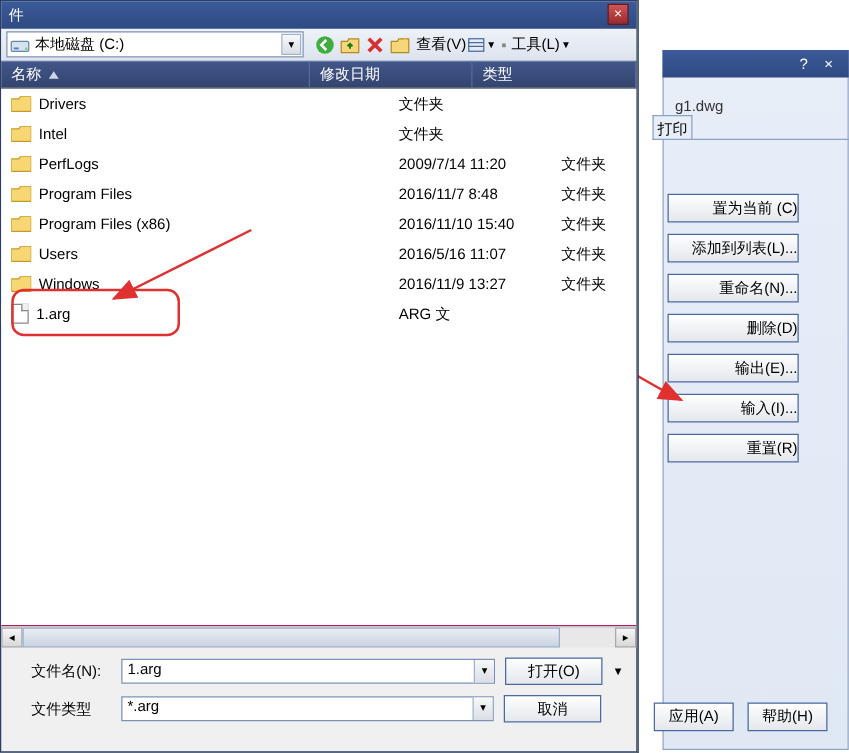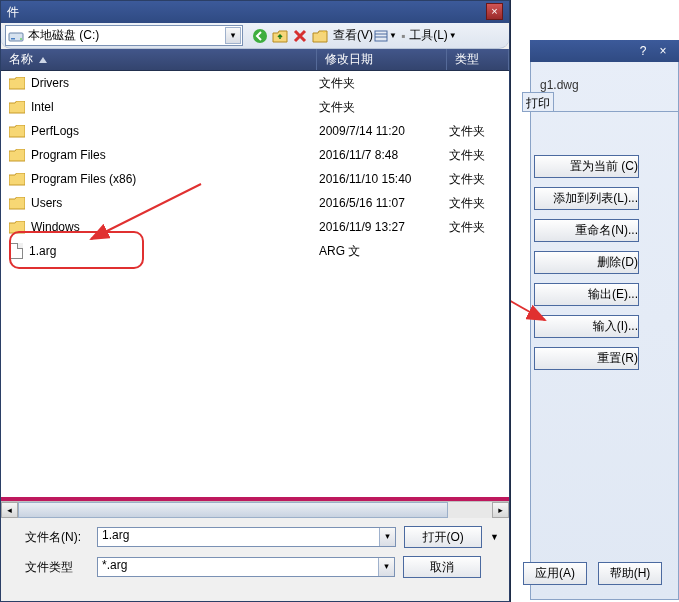--- a/index.html
+++ b/index.html
@@ -24,7 +24,7 @@
 .dlg-title .txt { position:absolute; left:6px; top:3px; }
 .dlg-title .close { position:absolute; right:6px; top:2px; width:17px; height:17px; background:linear-gradient(#d15555,#9a2a2a); border:1px solid #6b1818; color:#fff; text-align:center; line-height:14px; font-size:11px; }
 
-.toolbar { height: 26px; background: linear-gradient(#eef2f8,#dde4ef); border-bottom: 1px solid #b8c4d6; display:flex; align-items:center; padding: 0 4px; gap:2px;border-radius:10px; }
+.toolbar { height: 26px; background: linear-gradient(#eef2f8,#dde4ef); border-bottom: 1px solid #b8c4d6; display:flex; align-items:center; padding: 0 4px; gap:2px; }
 .path-combo { flex: 0 0 238px; height: 21px; background: #fff; border: 1px solid #7a91b4; display:flex; align-items:center; padding:0 2px; position:relative; }
 .path-combo .drive-ico { width:16px; height:16px; margin-right:4px; }
 .path-combo .dd { position:absolute; right:1px; top:1px; width:16px; height:17px; background:linear-gradient(#f8f8f8,#dadee6); border:1px solid #9fb1cc; text-align:center; line-height:14px; font-size:9px; }

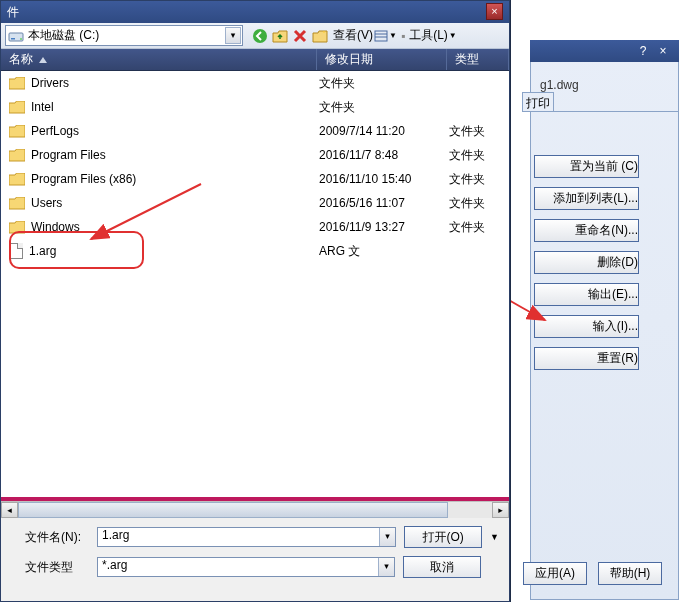--- a/index.html
+++ b/index.html
@@ -35,7 +35,7 @@
 
 .listhdr { height: 22px; background: linear-gradient(#42568a,#33446e); color:#fff; display:flex; border-bottom:1px solid #22304e;}
 .listhdr .col { padding: 3px 8px; border-right: 1px solid #556a99; display:flex; align-items:center; gap:4px;}
-.col-name { width: 316px; }
+.col-name { width: 247px; }
 .col-date { width: 130px; }
 .col-type { flex:1; }
 .tri { width:0;height:0;border-left:4px solid transparent;border-right:4px solid transparent;border-bottom:6px solid #cdd6e6; margin-left:2px;}

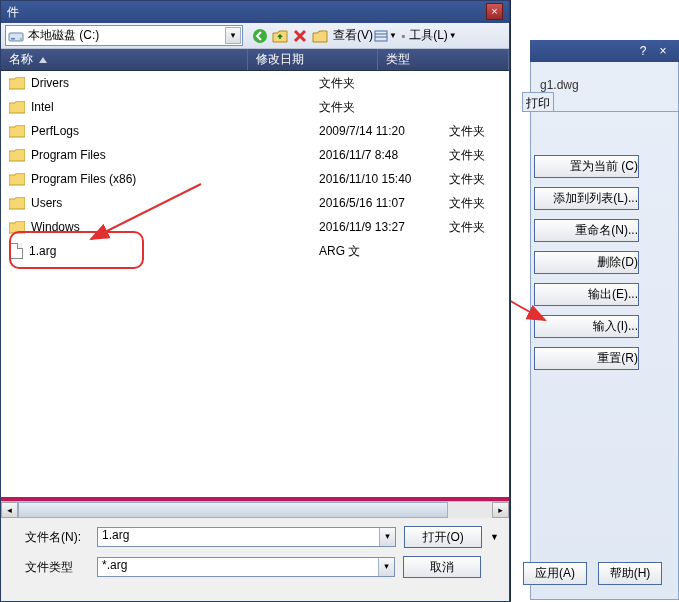--- a/index.html
+++ b/index.html
@@ -40,7 +40,7 @@
 .col-type { flex:1; }
 .tri { width:0;height:0;border-left:4px solid transparent;border-right:4px solid transparent;border-bottom:6px solid #cdd6e6; margin-left:2px;}
 
-.listarea { position:relative; height: 430px; background:#fff; border-bottom:4px solid #be185d; overflow:hidden;}
+.listarea { position:relative; height: 430px; background:#fff; border-bottom:1px solid #be185d; overflow:hidden;}
 .row { height: 24px; display:flex; align-items:center; }
 .row .c1 { width:312px; padding-left:8px; display:flex; align-items:center; gap:6px;}
 .row .c2 { width:130px; padding-left:6px;}

